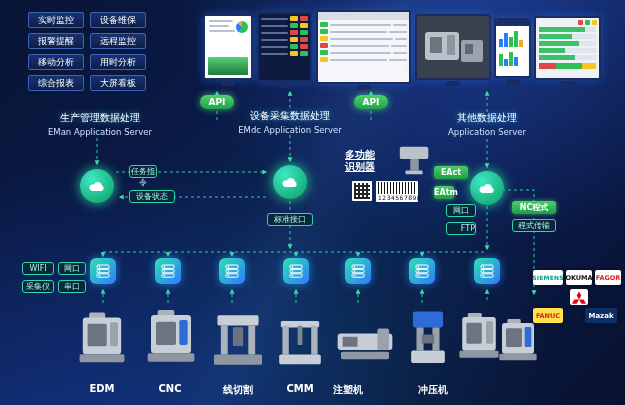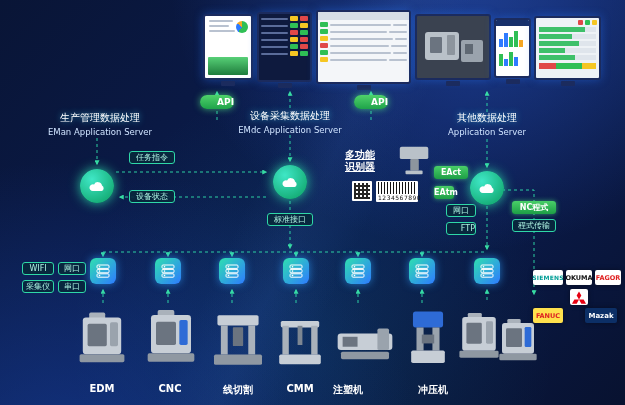--- a/index.html
+++ b/index.html
@@ -113,6 +113,16 @@
     </g>
   </svg>
 
+  <div class="feat-grid">
+    <div class="feat">实时监控</div>
+    <div class="feat">设备维保</div>
+    <div class="feat">报警提醒</div>
+    <div class="feat">远程监控</div>
+    <div class="feat">移动分析</div>
+    <div class="feat">用时分析</div>
+    <div class="feat">综合报表</div>
+    <div class="feat">大屏看板</div>
+  </div>
 
   <div class="monitor" style="left:203px;top:14px;">
     <div class="scr" style="width:50px;height:66px;background:#fff;">

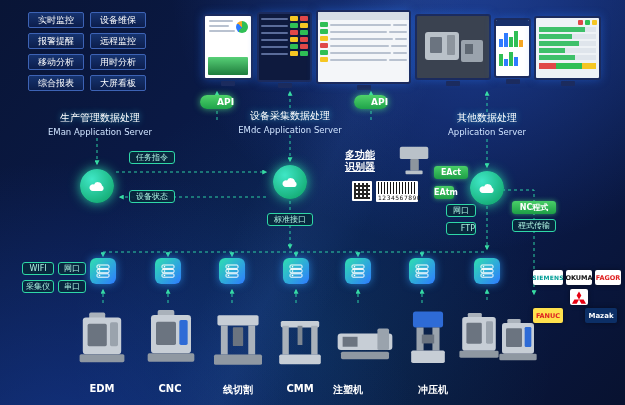--- a/index.html
+++ b/index.html
@@ -29,7 +29,7 @@
   .row{display:flex;align-items:center;gap:2px;margin:2px;}
 
   
-  .api{position:absolute;z-index:3;width:34px;height:14px;border-radius:7px;text-align:right;line-height:14px;
+  .api{position:absolute;z-index:3;width:34px;height:14px;border-radius:7px;text-align:center;line-height:14px;
     font-size:9px;font-weight:bold;color:#fff;background:linear-gradient(180deg,#4fd26b,#1fa34a);
     box-shadow:0 0 7px rgba(80,230,130,.7);}
 

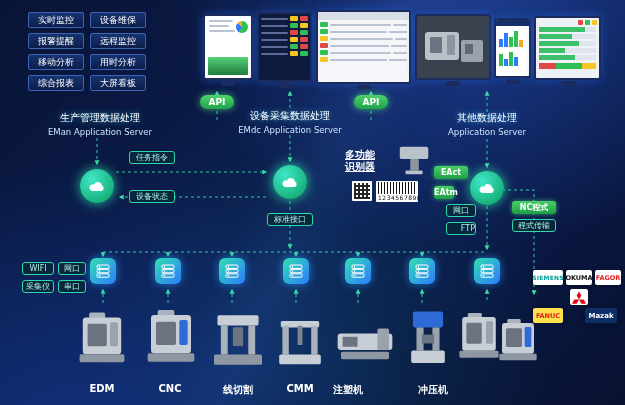--- a/index.html
+++ b/index.html
@@ -304,7 +304,7 @@
       </svg>
   </div>
 
-  <div class="pill" style="left:129px;top:151px;width:46px;font-family:Liberation Mono, monospace;">任务指令</div>
+  <div class="pill" style="left:129px;top:165px;width:28px;font-family:Liberation Mono, monospace;">任务指令</div>
   <div class="pill" style="left:129px;top:190px;width:46px;">设备状态</div>
   <div class="pill" style="left:267px;top:213px;width:46px;">标准接口</div>
   <div class="pill" style="left:446px;top:204px;width:30px;">网口</div>

